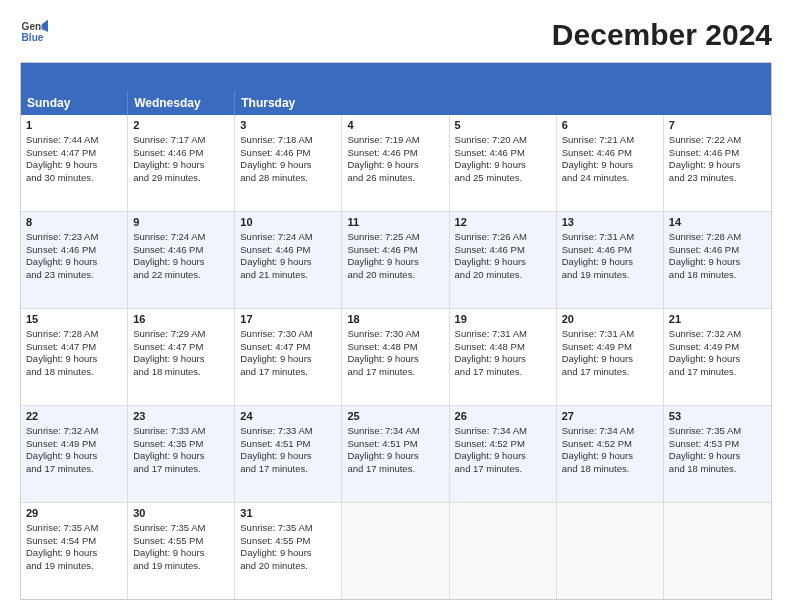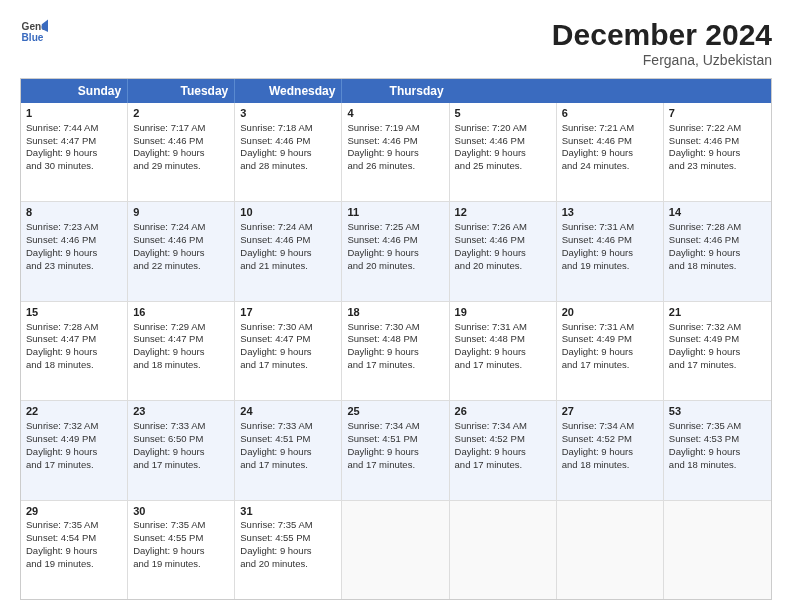--- a/index.html
+++ b/index.html
@@ -33,7 +33,6 @@
       height: 28px;
     }
     .title-block {
-      text-align: right;
     }
     .main-title {
       font-size: 30px;

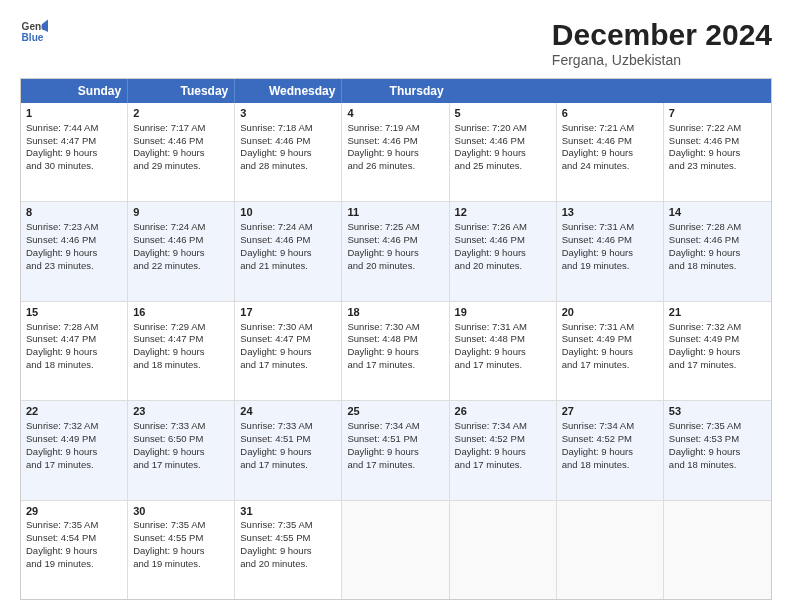--- a/index.html
+++ b/index.html
@@ -108,7 +108,6 @@
     </div>
     <div class="title-block">
       <div class="main-title">December 2024</div>
-      <div class="subtitle">Fergana, Uzbekistan</div>
     </div>
   </div>
 

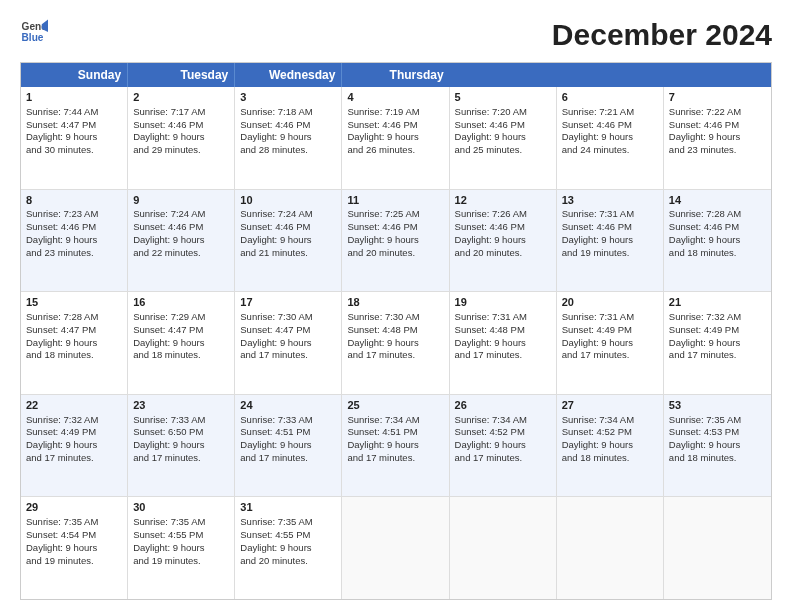--- a/index.html
+++ b/index.html
@@ -59,8 +59,9 @@
       font-size: 12px;
       font-weight: bold;
       padding: 5px 6px;
-      text-align: right;
+      text-align: left;
       border-right: 1px solid #5a8ad0;
+      margin-top: 28px;
     }
     .cal-header-cell:last-child { border-right: none; }
     .cal-body {

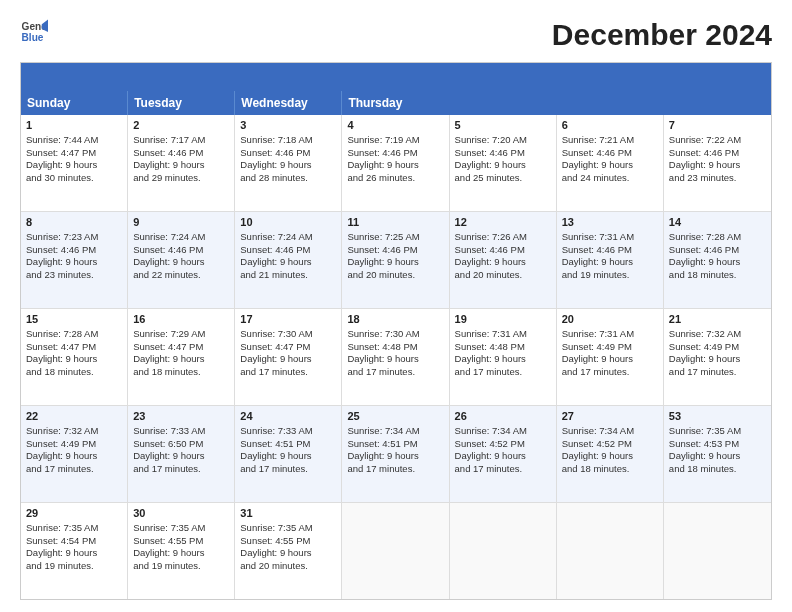--- a/index.html
+++ b/index.html
@@ -115,7 +115,6 @@
   <div class="calendar">
     <div class="cal-header-row" id="cal-header">
         <div class="cal-header-cell">Sunday</div>
-        <div class="cal-header-cell">Tuesday</div>
         <div class="cal-header-cell">Wednesday</div>
         <div class="cal-header-cell">Thursday</div>
       </div>

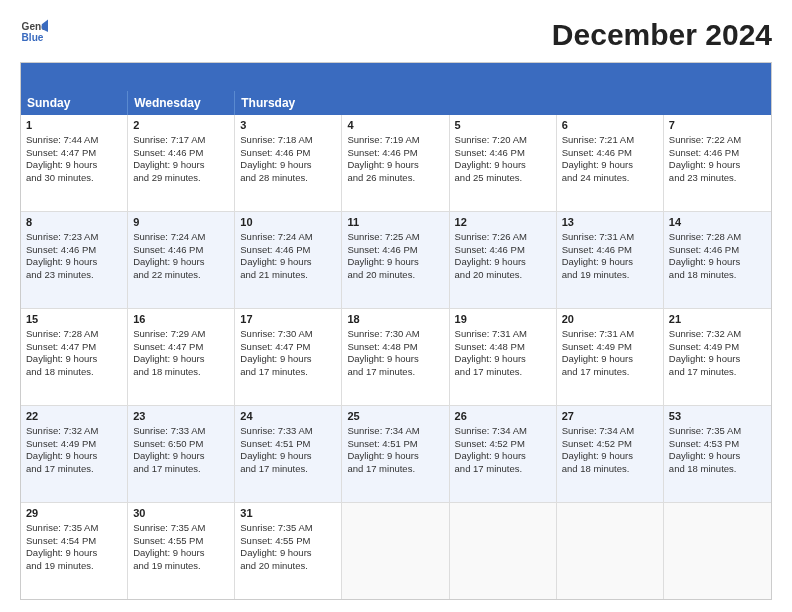--- a/index.html
+++ b/index.html
@@ -148,7 +148,7 @@
         </div>
         <div class="cal-week">
           <div class="cal-cell"><span class="day-num">22</span><span>Sunrise: 7:32 AM</span> <br><span>Sunset: 4:49 PM</span> <br><span>Daylight: 9 hours</span> <br><span>and 17 minutes.</span> <br></div>
-          <div class="cal-cell"><span class="day-num">23</span><span>Sunrise: 7:33 AM</span> <br><span>Sunset: 6:50 PM</span> <br><span>Daylight: 9 hours</span> <br><span>and 17 minutes.</span> <br></div>
+          <div class="cal-cell"><span class="day-num">23</span><span>Sunrise: 7:33 AM</span> <br><span>Sunset: 4:35 PM</span> <br><span>Daylight: 9 hours</span> <br><span>and 17 minutes.</span> <br></div>
           <div class="cal-cell"><span class="day-num">24</span><span>Sunrise: 7:33 AM</span> <br><span>Sunset: 4:51 PM</span> <br><span>Daylight: 9 hours</span> <br><span>and 17 minutes.</span> <br></div>
           <div class="cal-cell"><span class="day-num">25</span><span>Sunrise: 7:34 AM</span> <br><span>Sunset: 4:51 PM</span> <br><span>Daylight: 9 hours</span> <br><span>and 17 minutes.</span> <br></div>
           <div class="cal-cell"><span class="day-num">26</span><span>Sunrise: 7:34 AM</span> <br><span>Sunset: 4:52 PM</span> <br><span>Daylight: 9 hours</span> <br><span>and 17 minutes.</span> <br></div>

